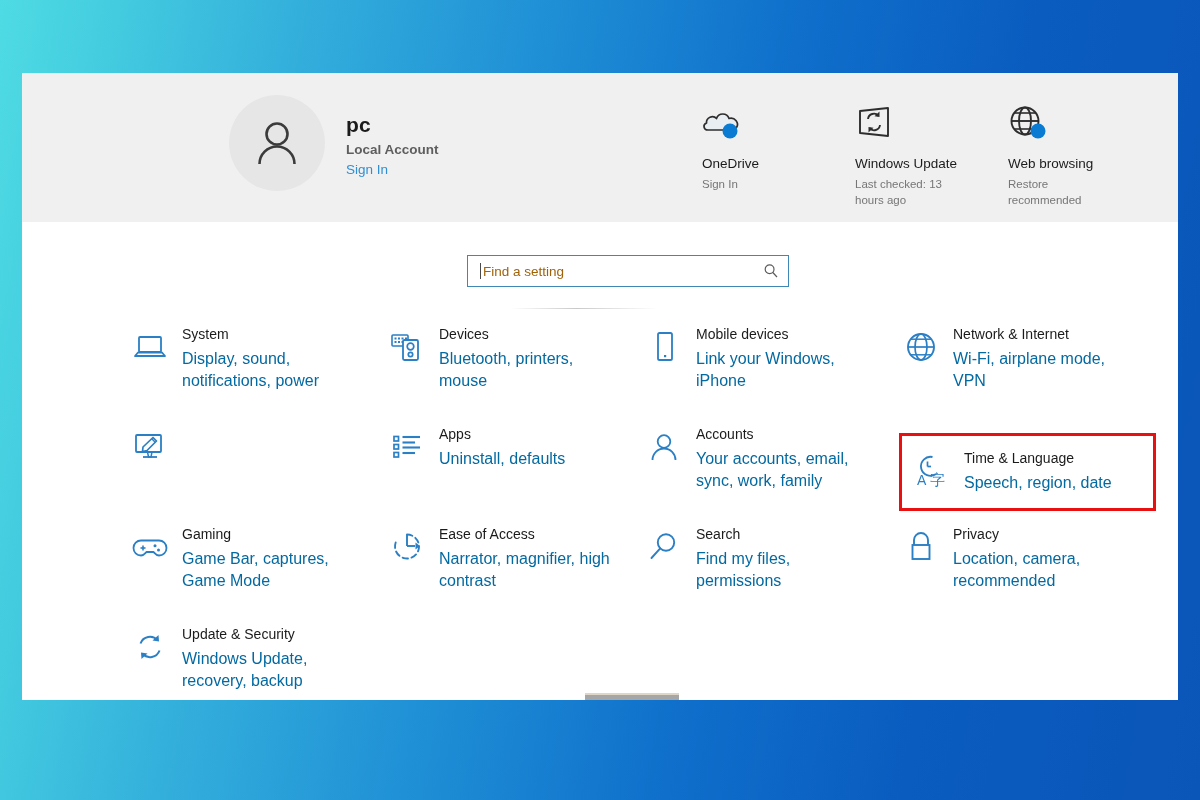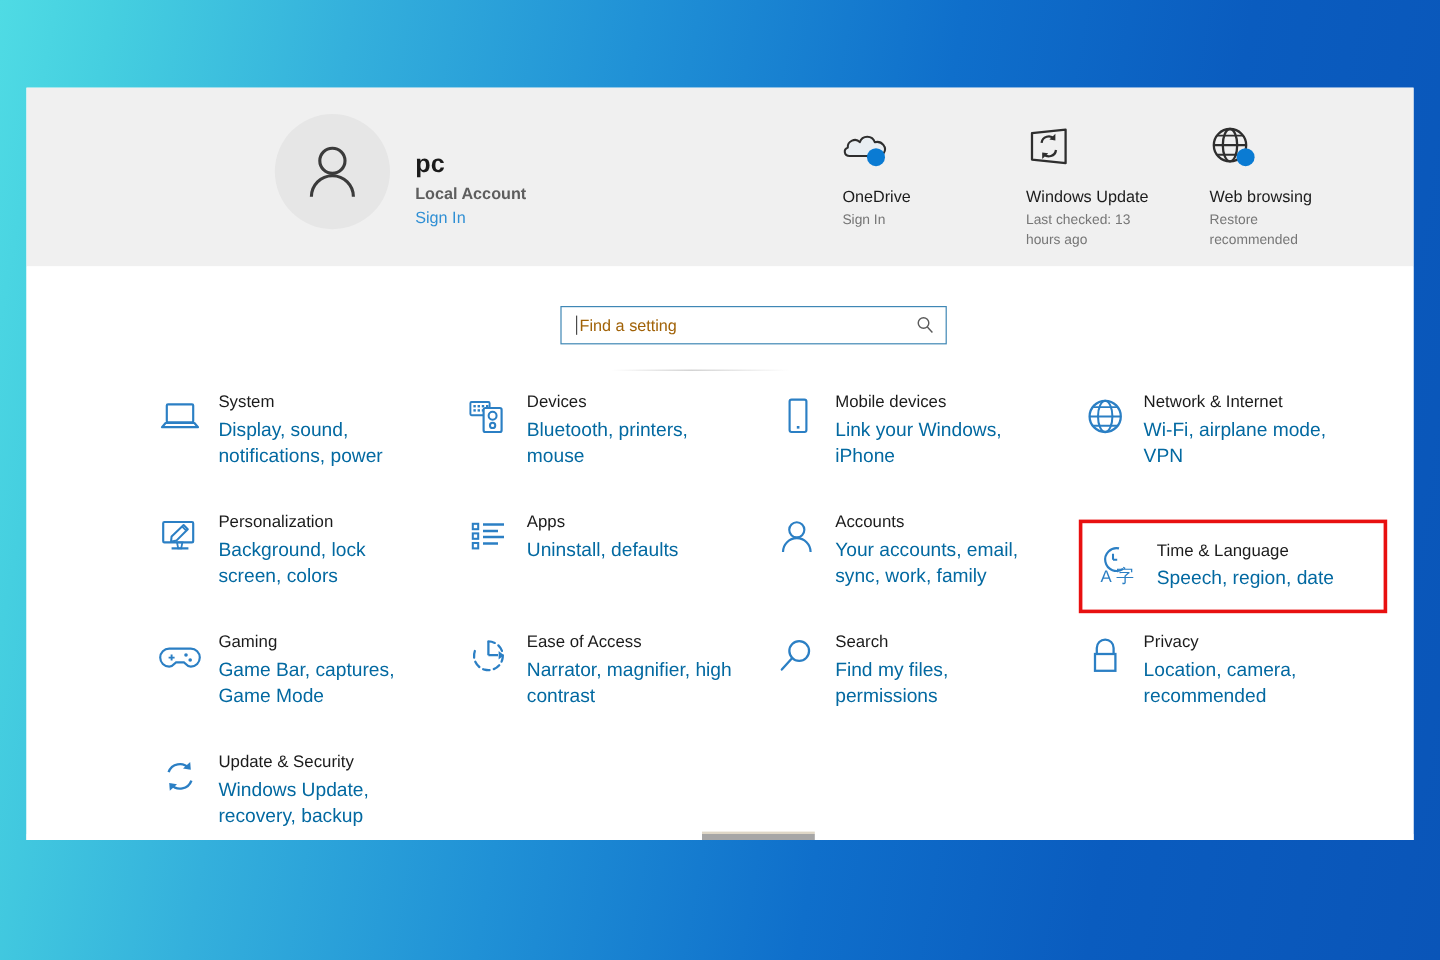--- a/index.html
+++ b/index.html
@@ -62,7 +62,7 @@
   }
   .account-text {
     margin-left: 21px;
-    margin-top: 30px;
+    margin-top: 18px;
   }
   .account-name {
     font-size: 21px;

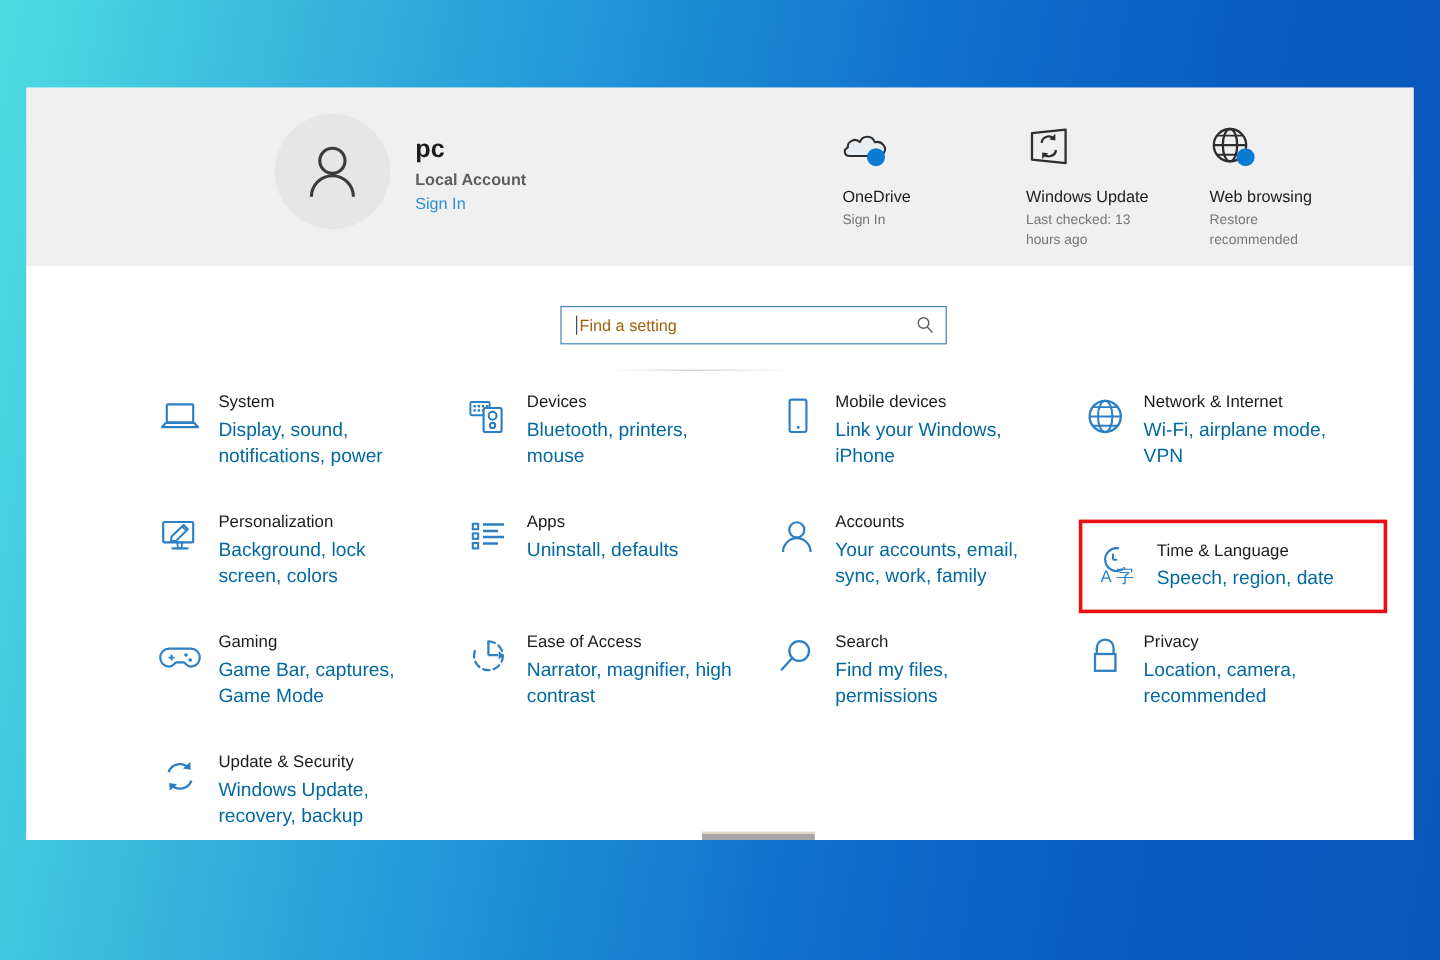--- a/index.html
+++ b/index.html
@@ -418,10 +418,6 @@
             <line x1="19" y1="7" x2="22" y2="10" stroke="#2b7fc4" stroke-width="1.4"></line>
           </svg>
         </div>
-        <div class="tile-text">
-          <div class="tile-title">Personalization</div>
-          <div class="tile-sub">Background, lock screen, colors</div>
-        </div>
       </div>
 
       <div class="tile">

